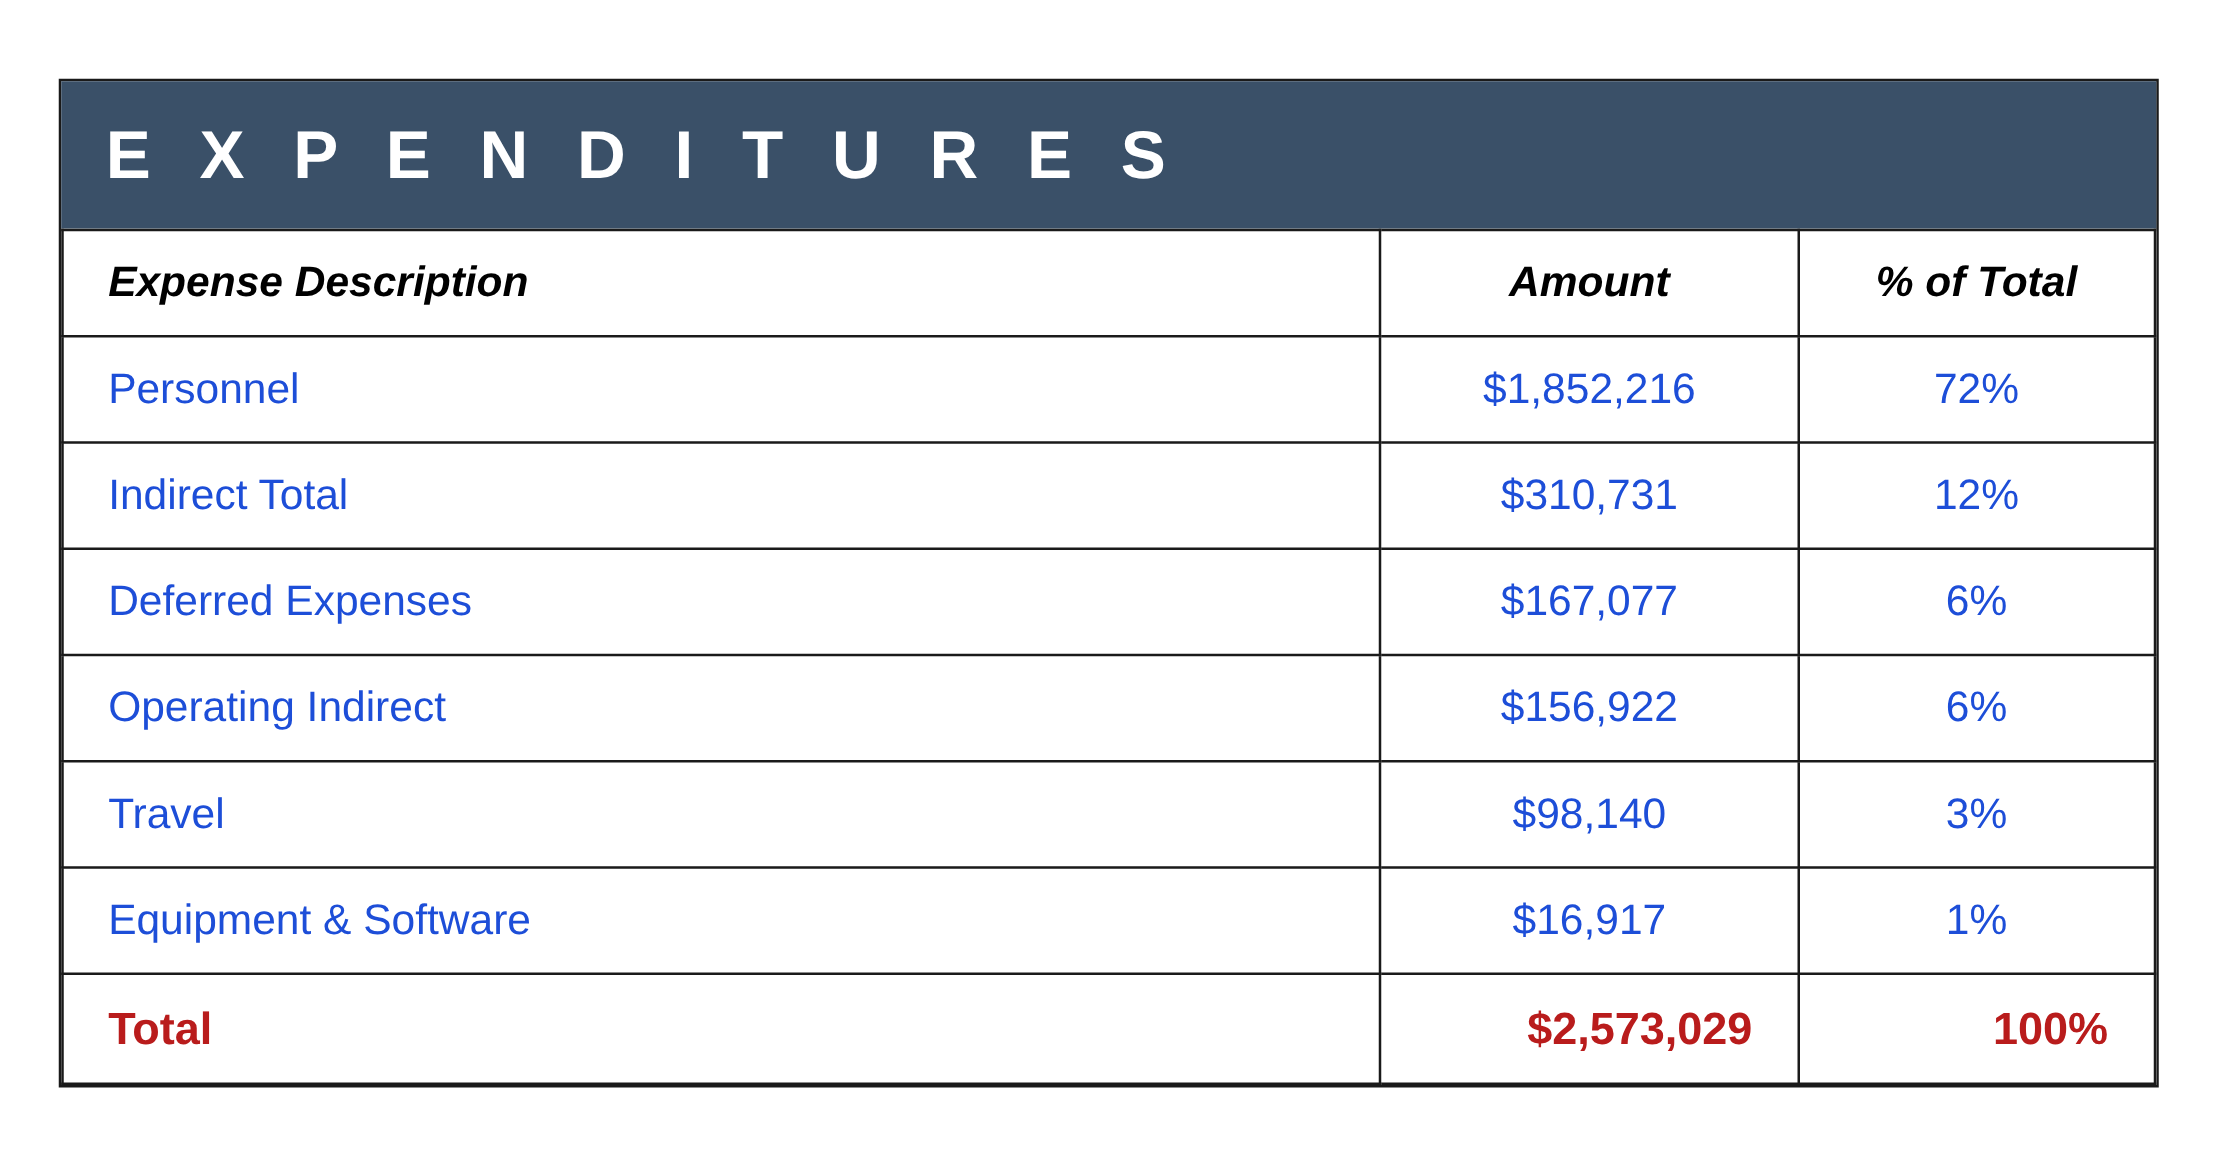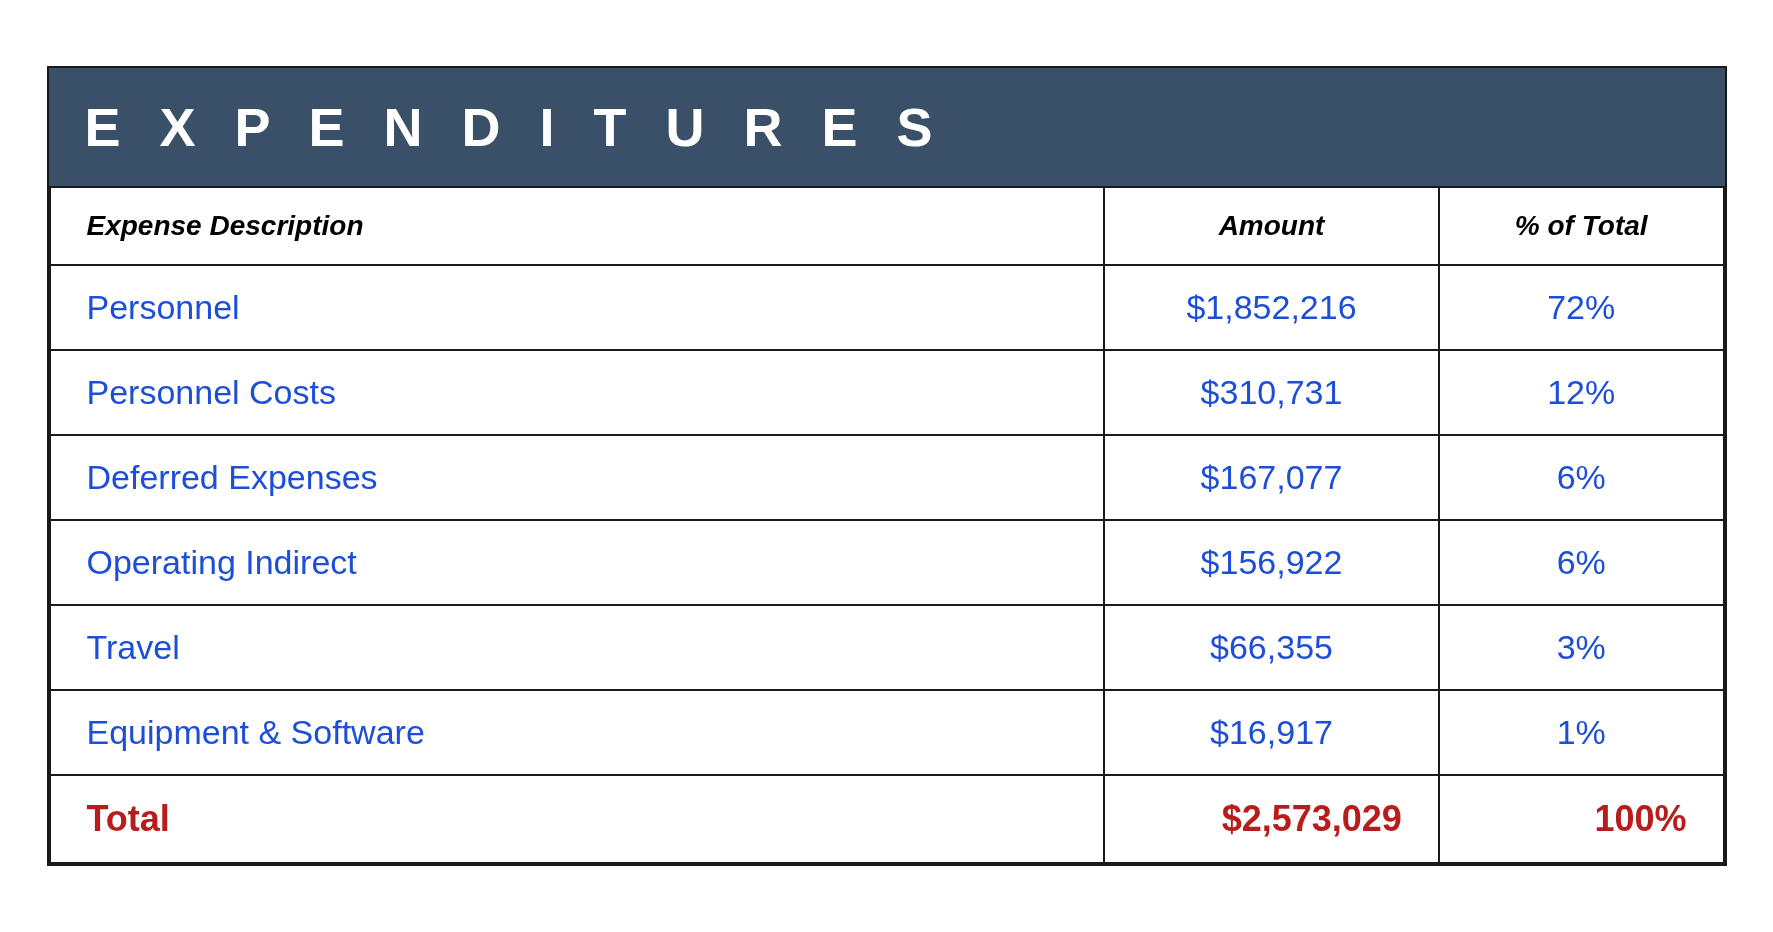--- a/index.html
+++ b/index.html
@@ -48,7 +48,7 @@
     }
 
     thead th {
-      font-size: 28px;
+      font-size: 34px;
       font-style: italic;
       font-weight: 700;
       text-align: left;

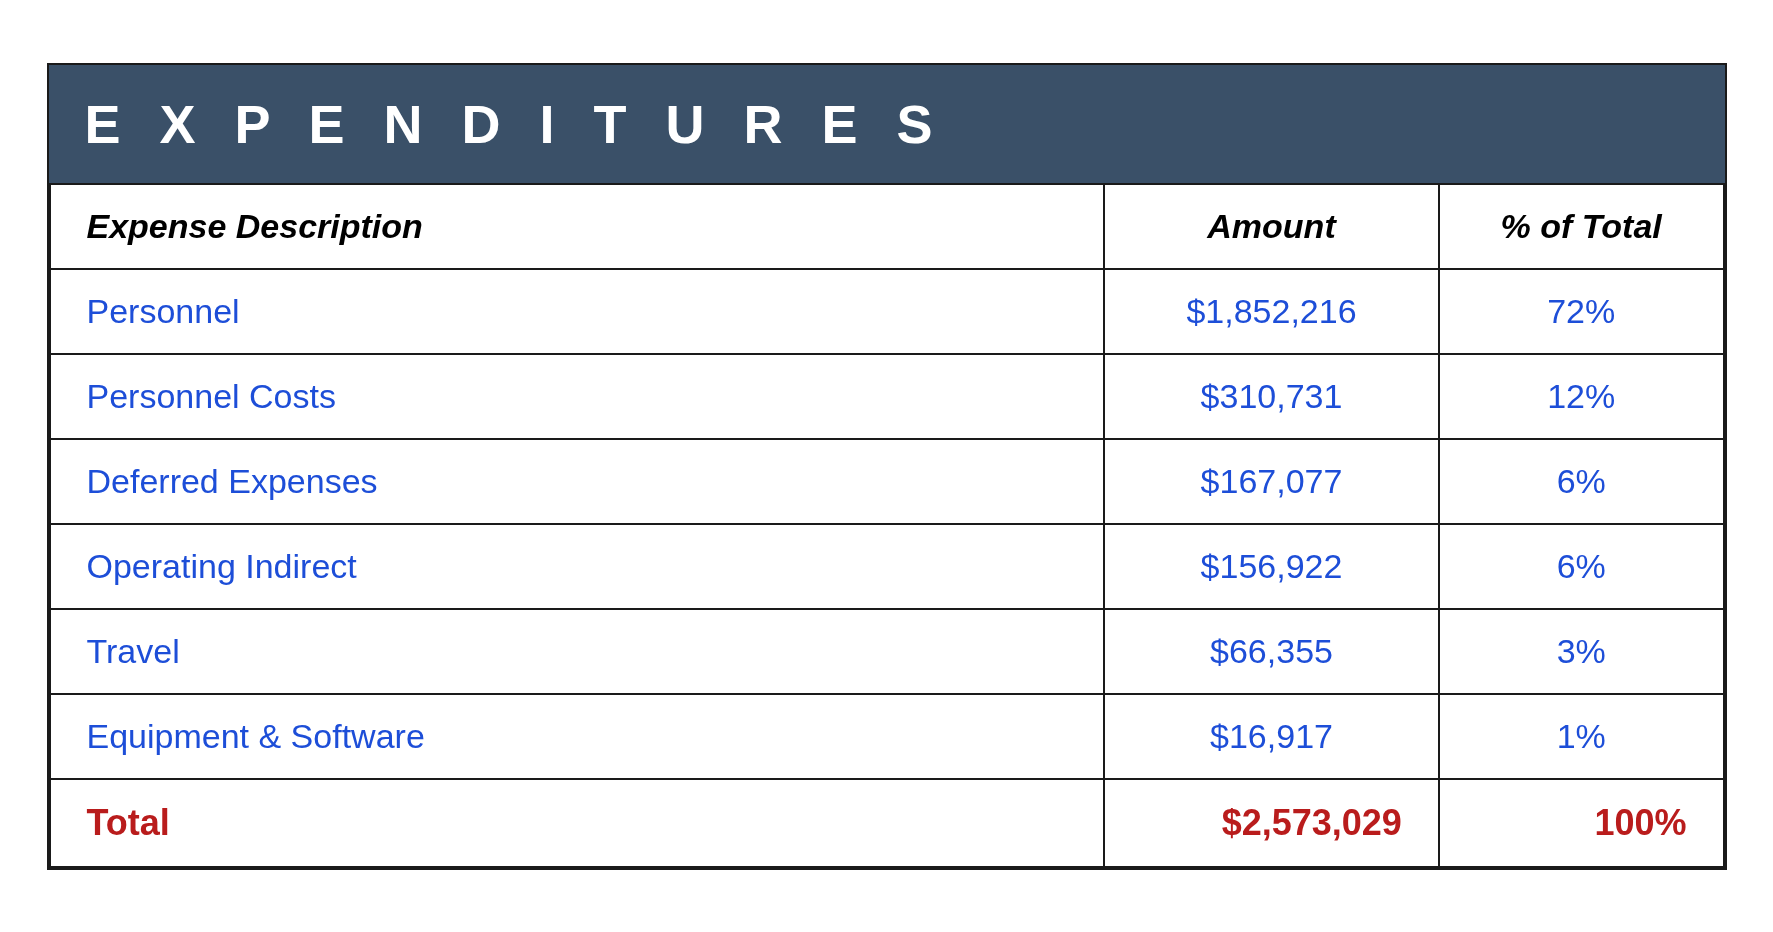--- a/index.html
+++ b/index.html
@@ -121,7 +121,7 @@
           <td class="col-pct">72%</td>
         </tr>
         <tr>
-          <td class="col-desc">Personnel Costs</td>
+          <td class="col-desc">Indirect Total</td>
           <td class="col-amount">$310,731</td>
           <td class="col-pct">12%</td>
         </tr>

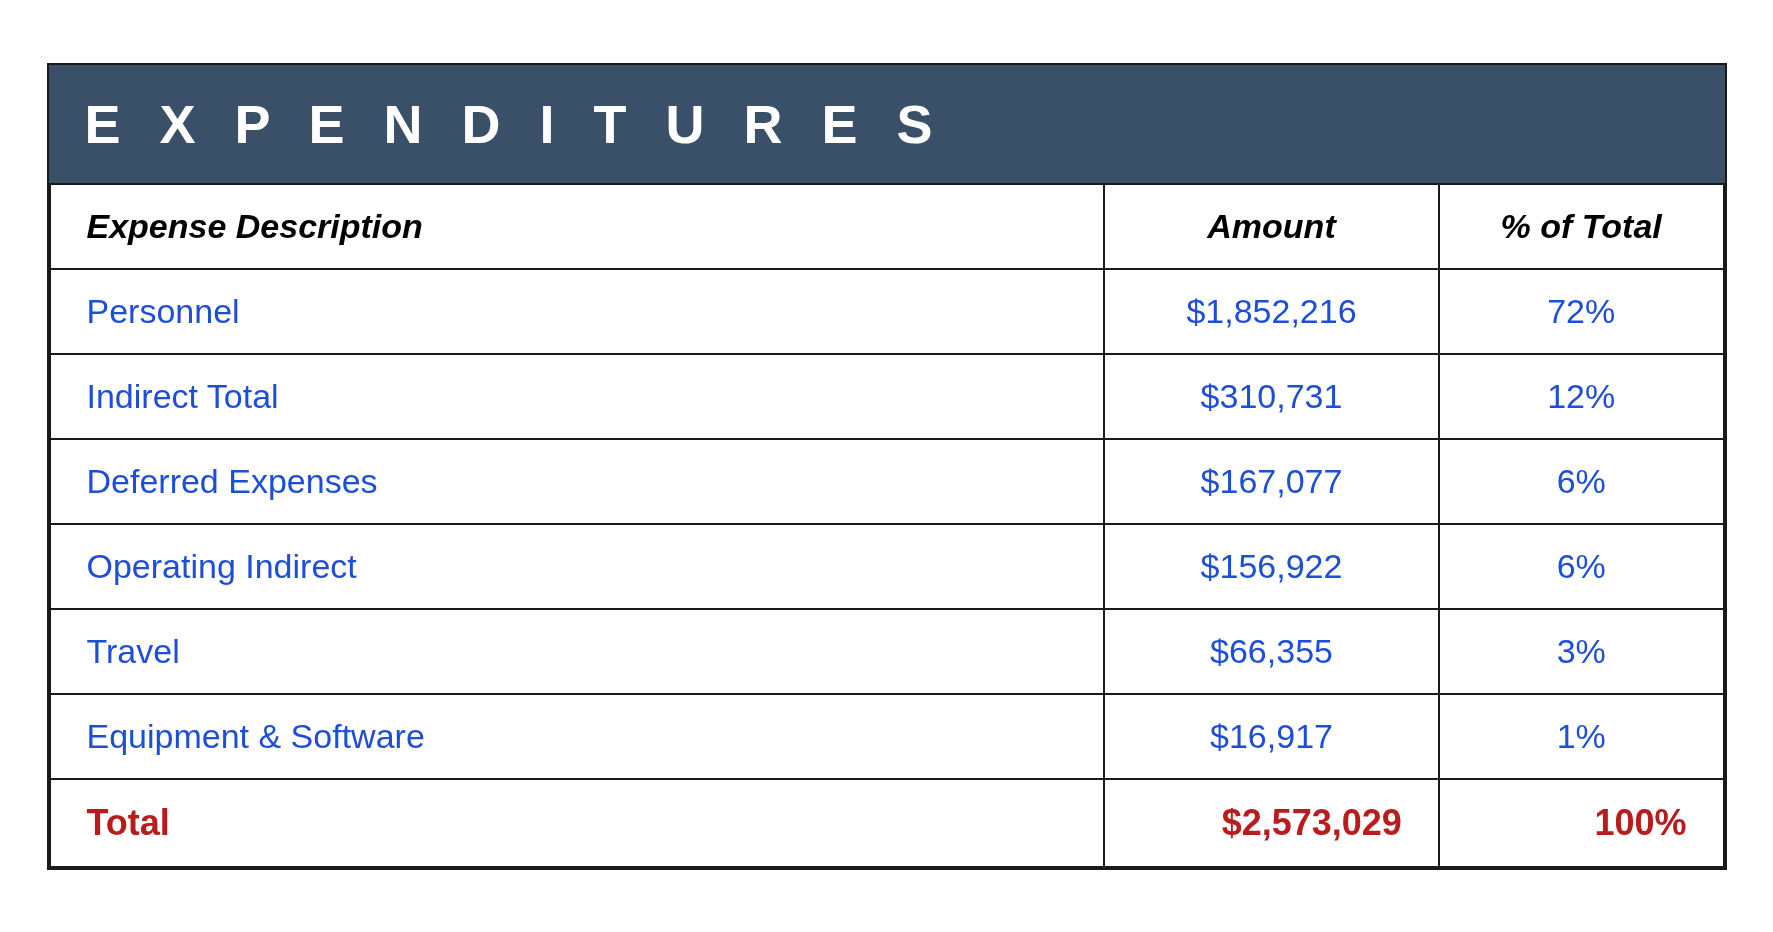--- a/index.html
+++ b/index.html
@@ -137,7 +137,7 @@
         </tr>
         <tr>
           <td class="col-desc">Travel</td>
-          <td class="col-amount">$66,355</td>
+          <td class="col-amount">$98,140</td>
           <td class="col-pct">3%</td>
         </tr>
         <tr>

